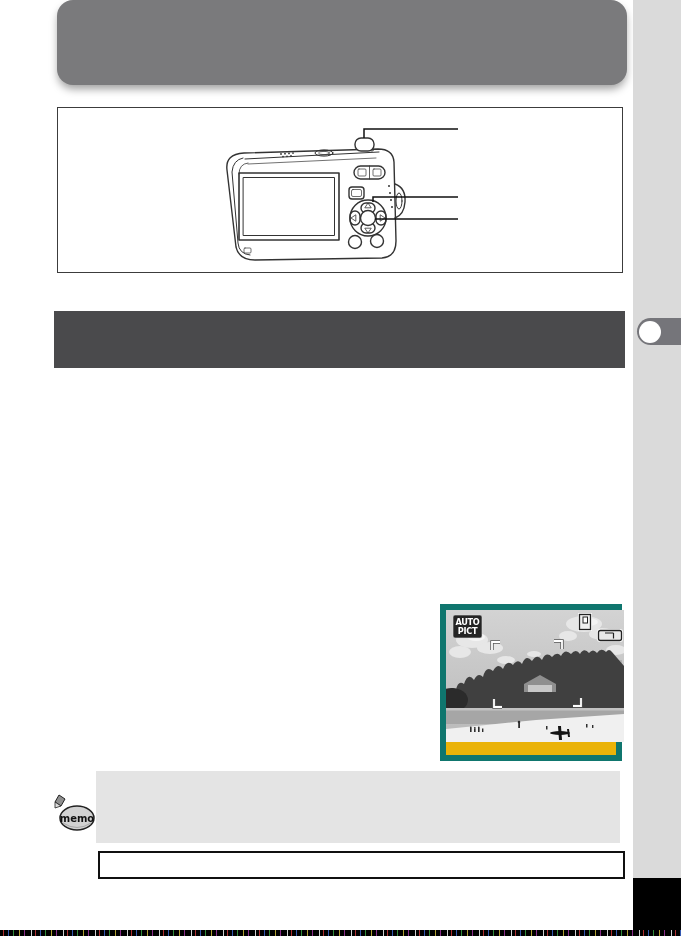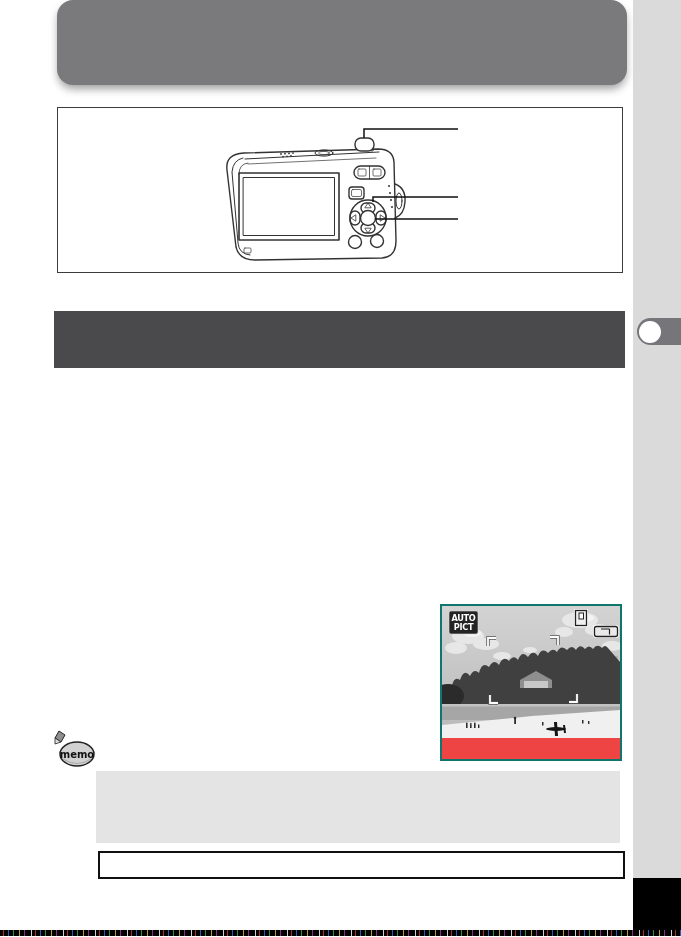--- a/index.html
+++ b/index.html
@@ -41,7 +41,7 @@
   
   .lcd-frame{
     left:440px;top:604px;width:182px;height:157px;
-    border:2px solid #0f766e;background:#ef4444;box-sizing:border-box;
+    border:6px solid #0f766e;background:#eab308;box-sizing:border-box;
   }
 
   

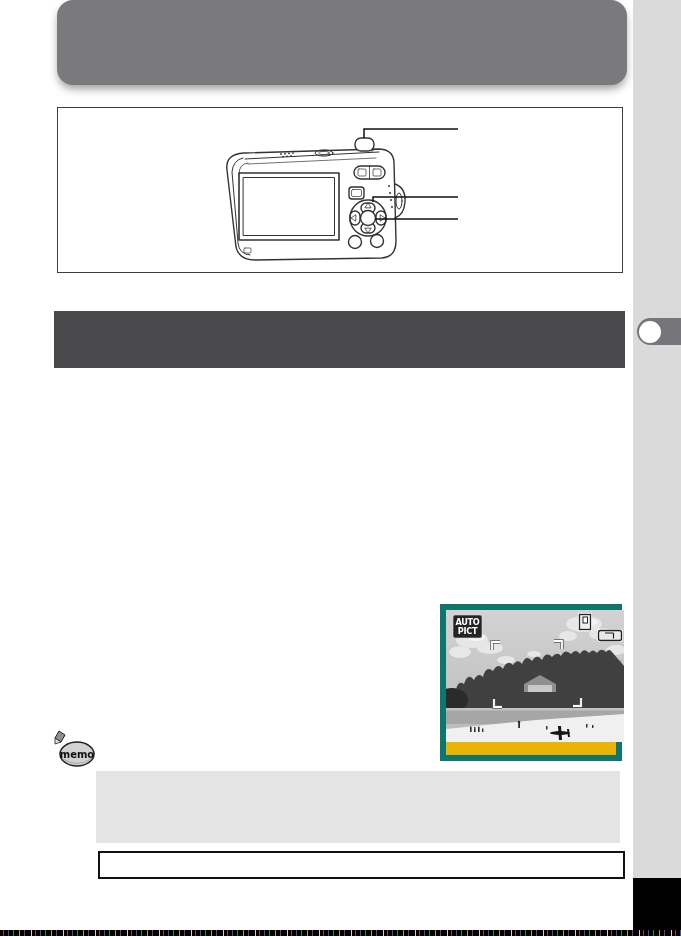--- a/index.html
+++ b/index.html
@@ -46,7 +46,7 @@
 
   
   .memo-box{left:96px;top:771px;width:524px;height:72px;background:#e4e4e4;}
-  .memo-icon{left:52px;top:730px;width:48px;height:40px;}
+  .memo-icon{left:52px;top:794px;width:48px;height:40px;}
 
   
   .caution-box{

